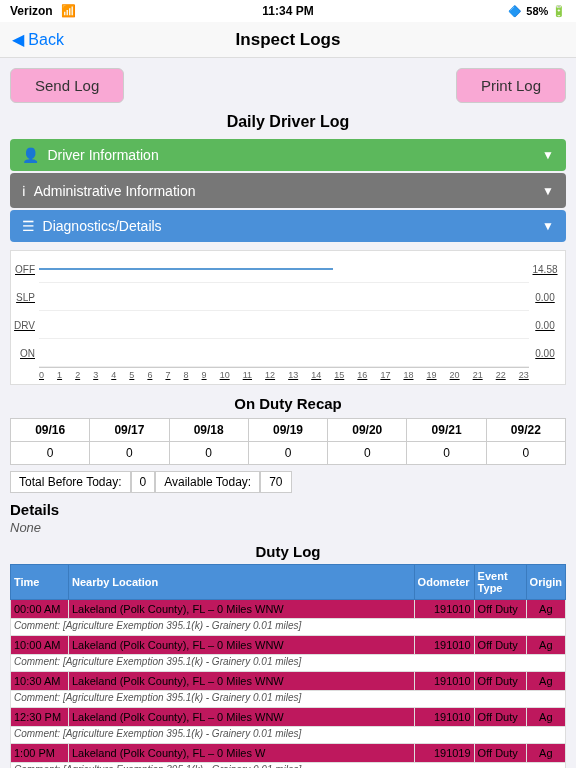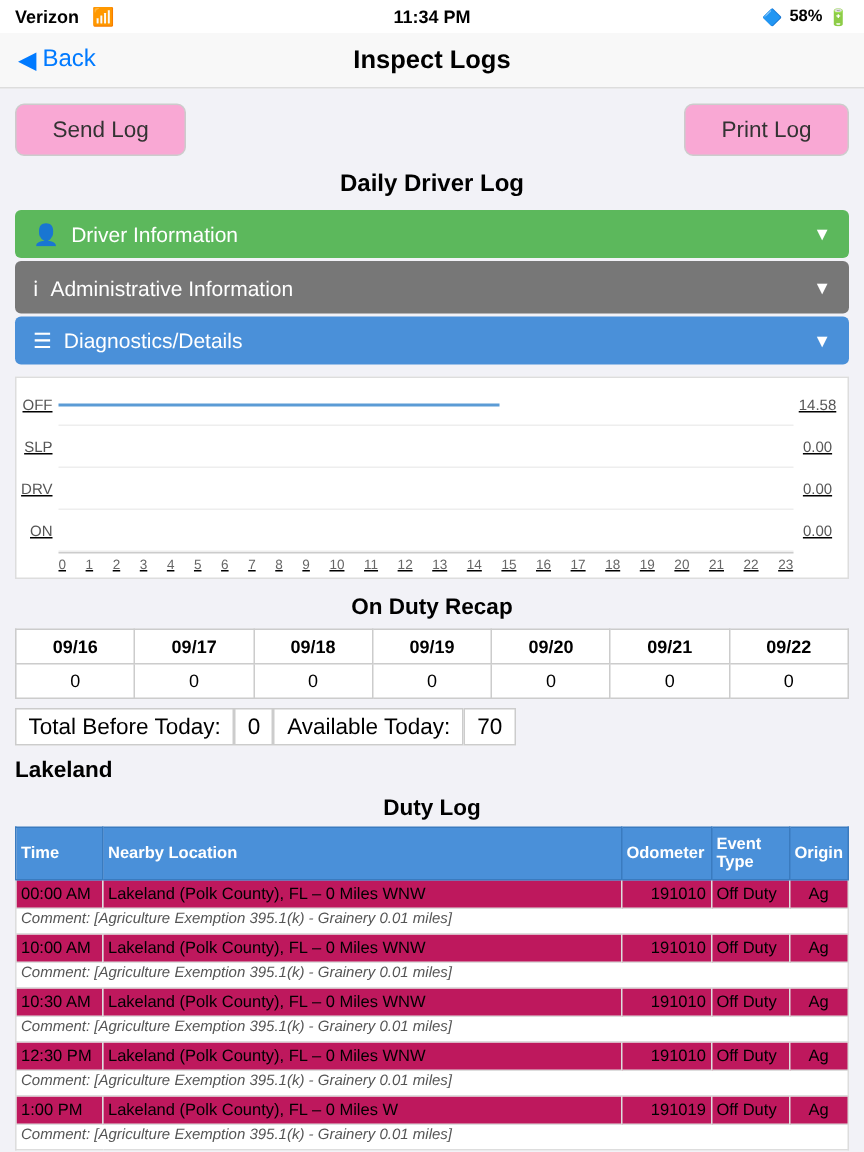--- a/index.html
+++ b/index.html
@@ -160,7 +160,7 @@
     .avail-row {
       display: flex;
       align-items: center;
-      font-size: 15px;
+      font-size: 12px;
       margin-bottom: 8px;
       gap: 0;
     }

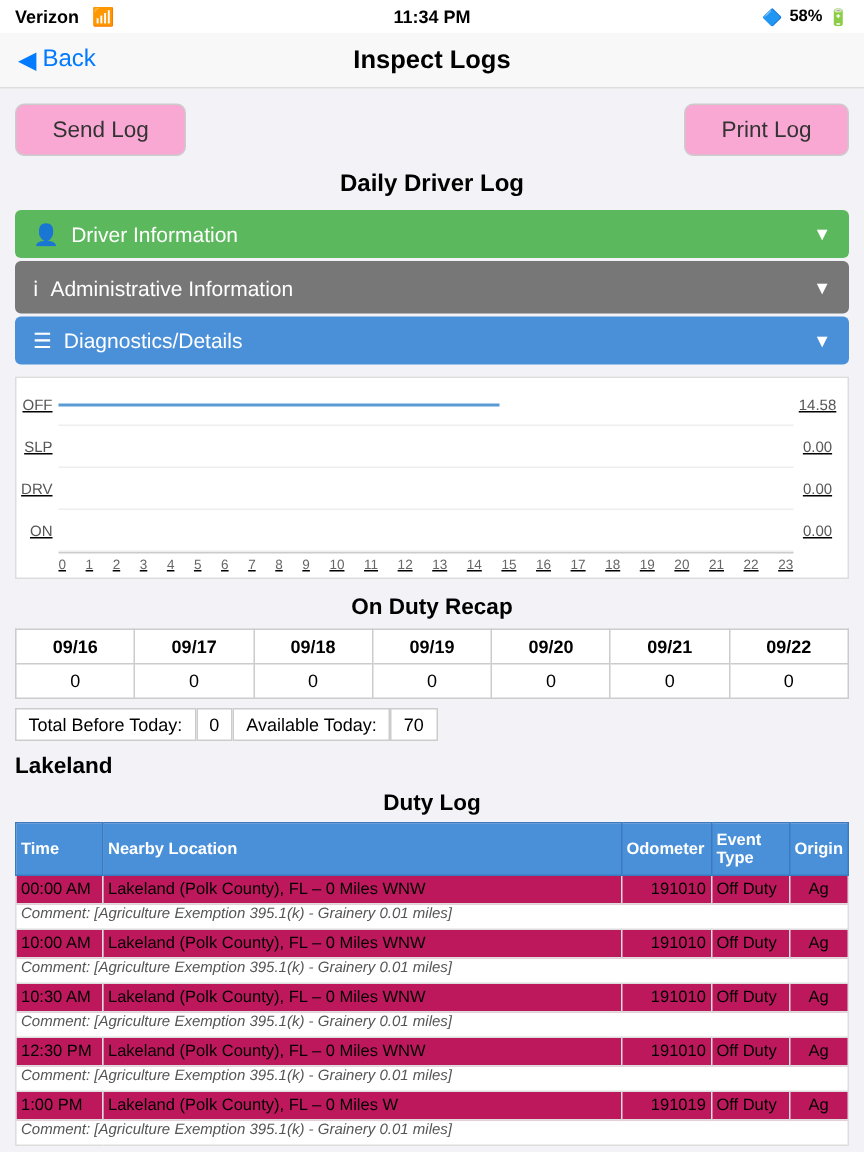--- a/index.html
+++ b/index.html
@@ -348,7 +348,7 @@
   </div>
 
   <div class="remarks-section">
-    <div class="remarks-title">Lakeland</div>
+    <div class="remarks-title">Details</div>
   </div>
 
   <div class="duty-log-title">Duty Log</div>

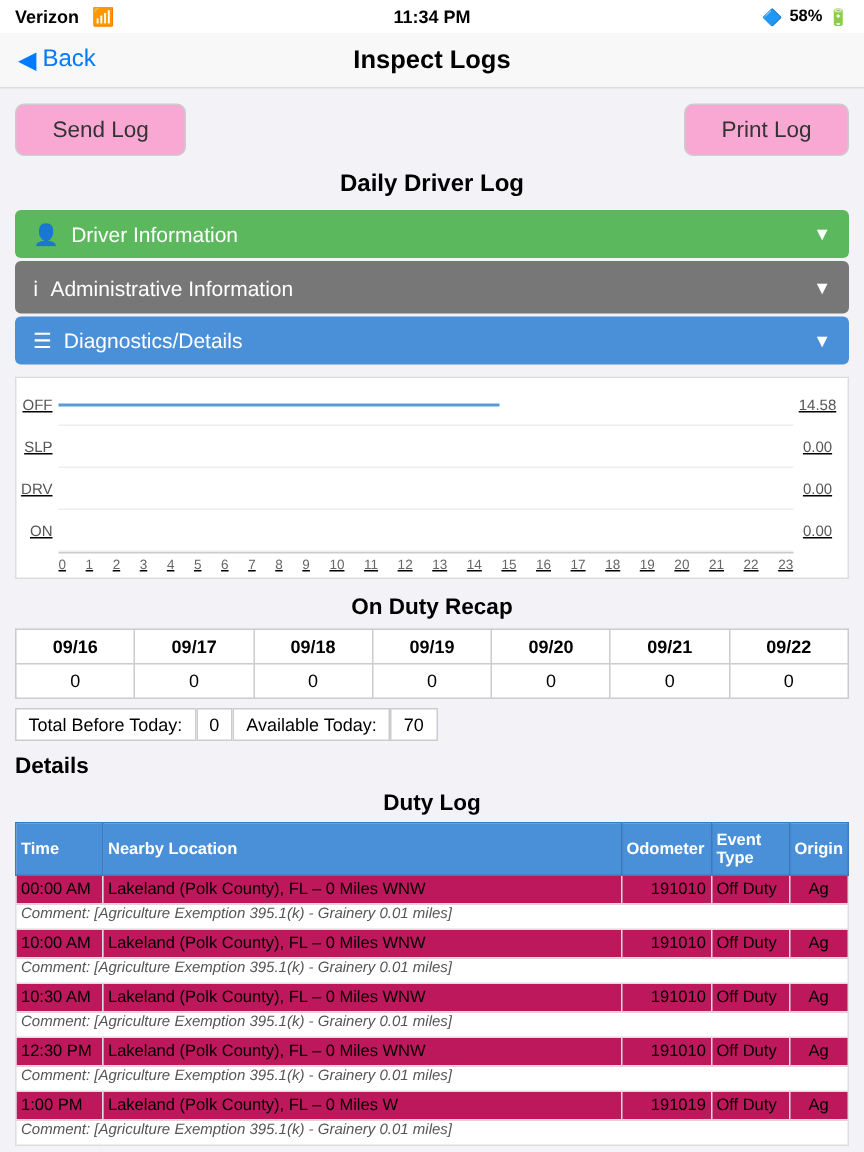--- a/index.html
+++ b/index.html
@@ -349,6 +349,7 @@
 
   <div class="remarks-section">
     <div class="remarks-title">Details</div>
+    <div class="remarks-value">None</div>
   </div>
 
   <div class="duty-log-title">Duty Log</div>

